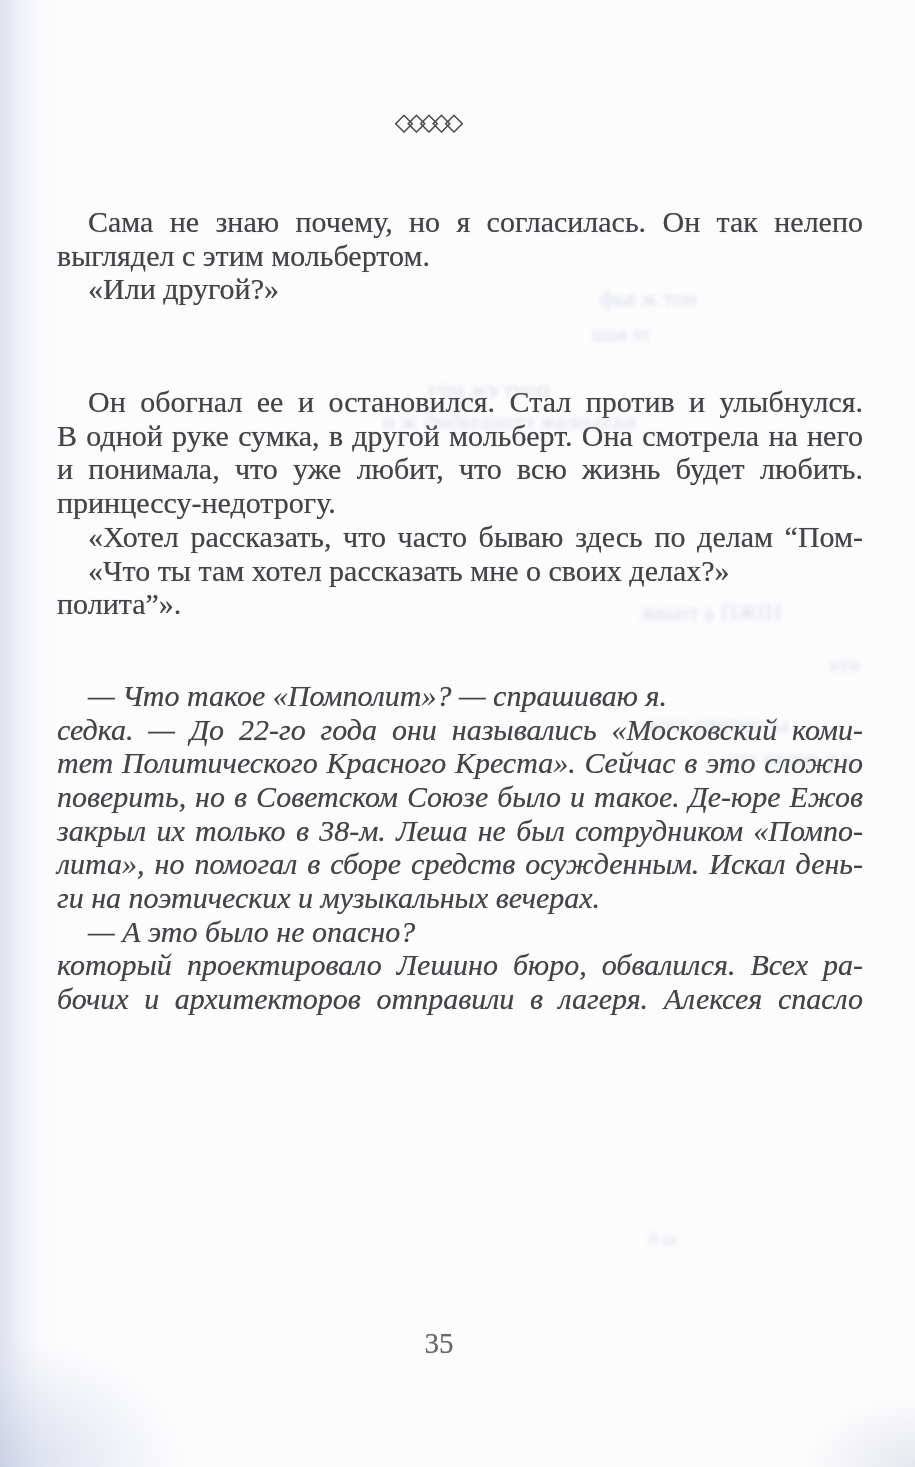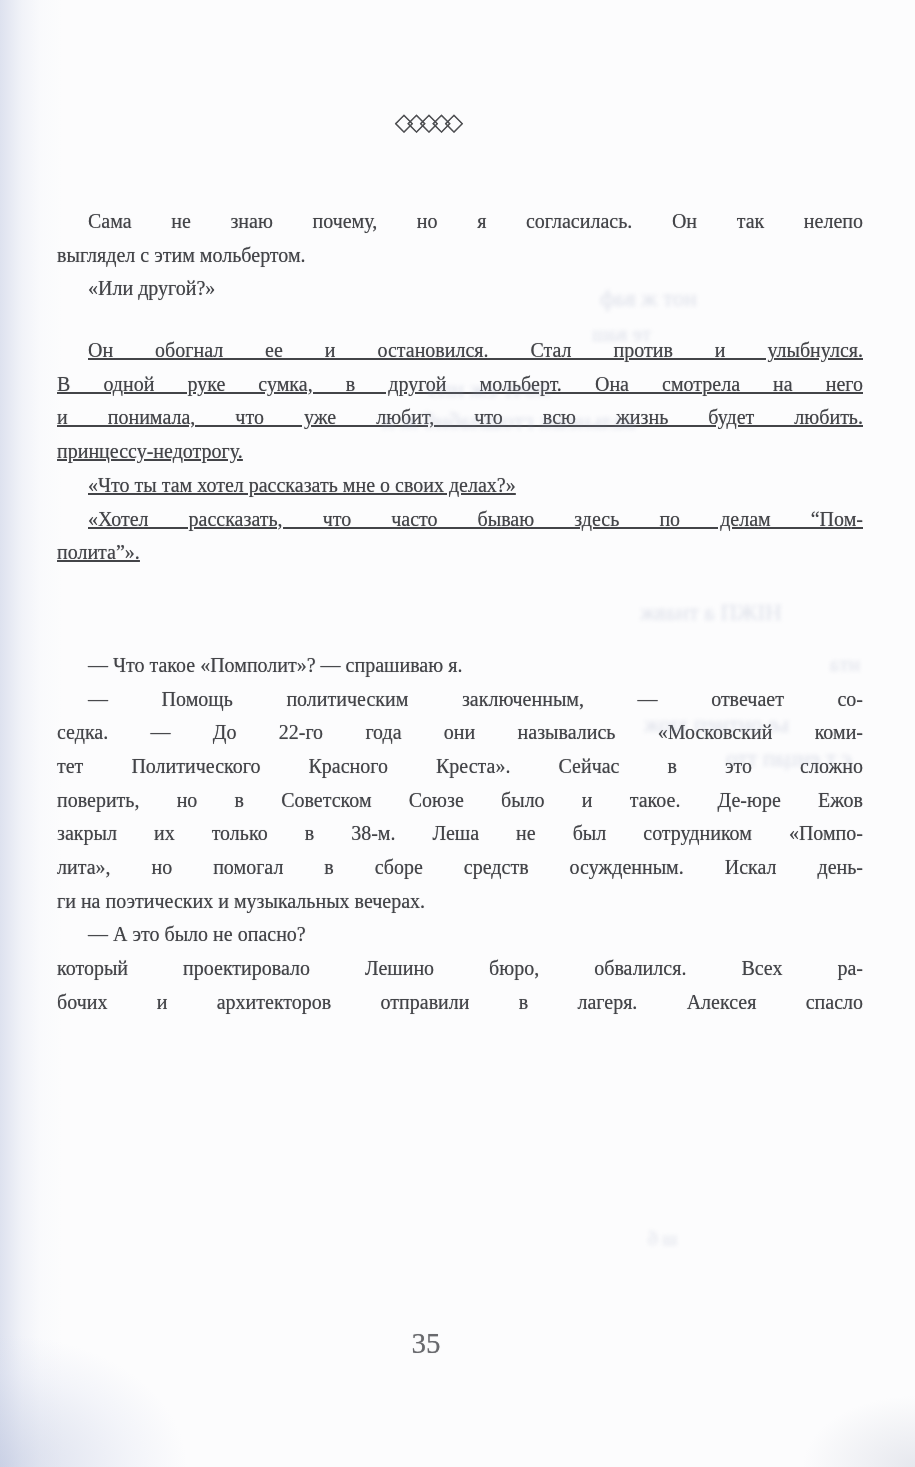--- a/index.html
+++ b/index.html
@@ -47,7 +47,7 @@
   .text-col{
     position:absolute;top:205px;left:57px;width:806px;
     color:#434448;
-    font-size:20px;
+    font-size:30px;
     text-shadow:0 0 0.7px rgba(72,73,78,0.65);
   }
   .block + .block.gap-lg{margin-top:28px;text-decoration:underline;}

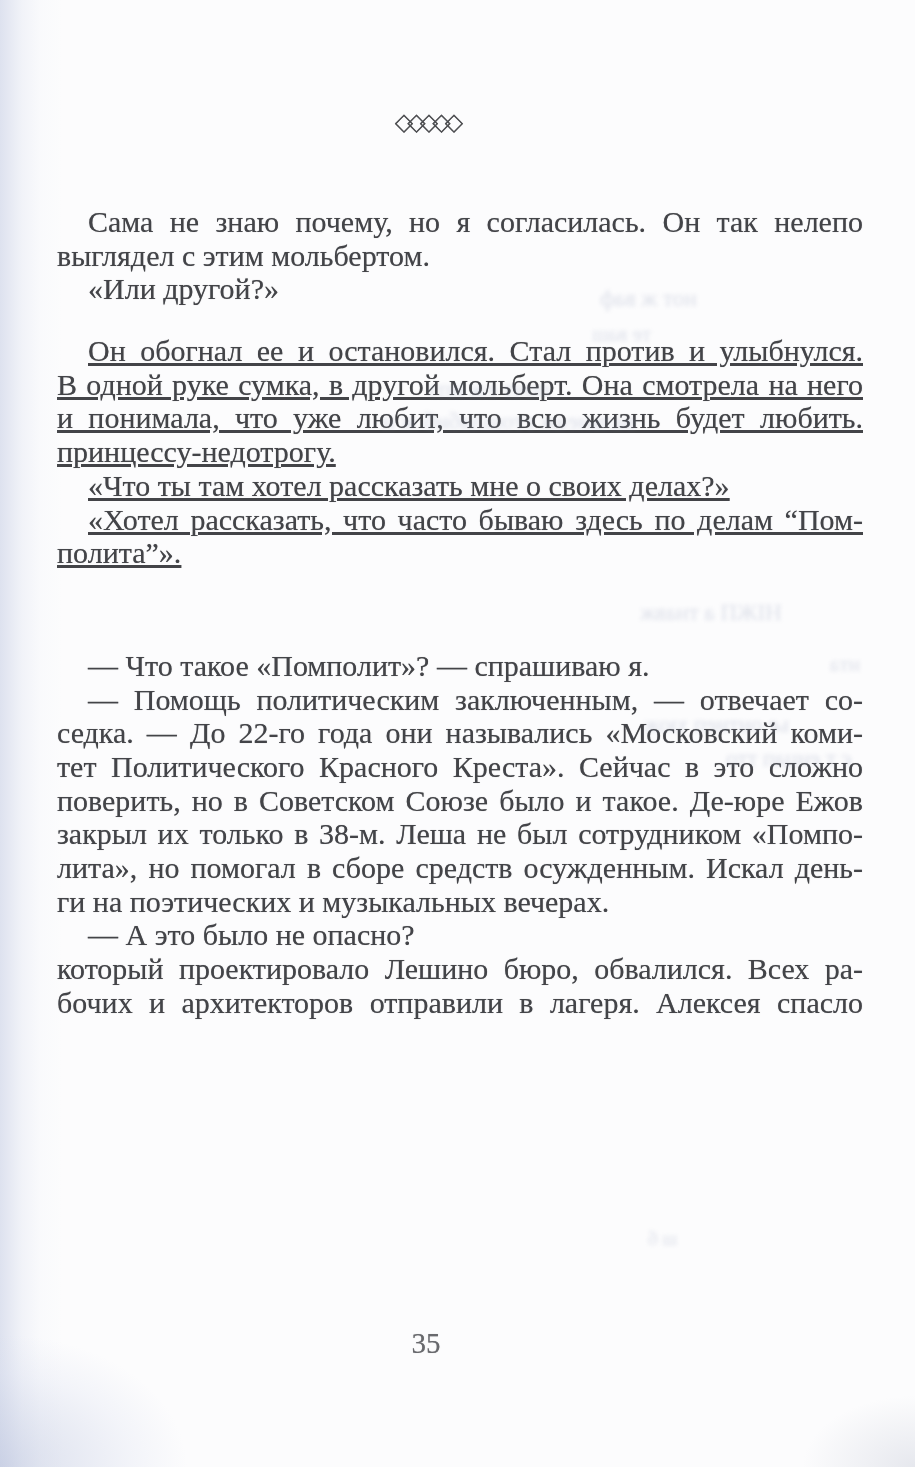--- a/index.html
+++ b/index.html
@@ -50,7 +50,7 @@
     font-size:30px;
     text-shadow:0 0 0.7px rgba(72,73,78,0.65);
   }
-  .block + .block.gap-lg{margin-top:28px;text-decoration:underline;}
+  .block + .block.gap-lg{margin-top:79px;}
   .block + .block.gap-md{margin-top:79px;}
   .line{
     height:33.7px;line-height:33.7px;

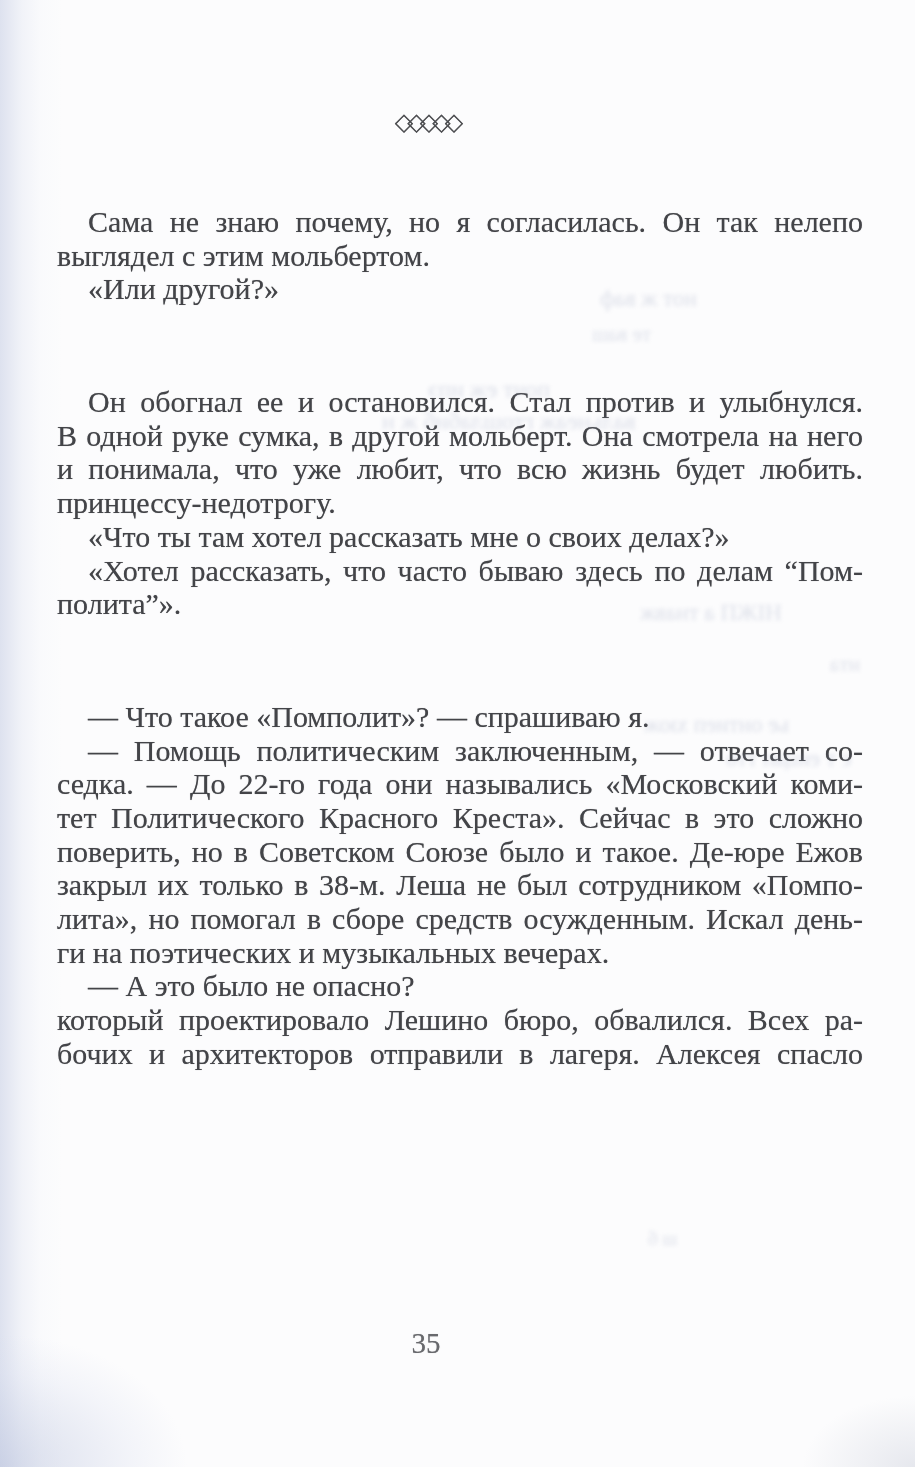--- a/index.html
+++ b/index.html
@@ -101,8 +101,8 @@
         <div class="line fill">В одной руке сумка, в другой мольберт. Она смотрела на него</div>
         <div class="line fill">и понимала, что уже любит, что всю жизнь будет любить.</div>
         <div class="line">принцессу-недотрогу.</div>
+        <div class="line indent fill">«Хотел рассказать, что часто бываю здесь по делам “Пом-</div>
         <div class="line indent">«Что ты там хотел рассказать мне о своих делах?»</div>
-        <div class="line indent fill">«Хотел рассказать, что часто бываю здесь по делам “Пом-</div>
         <div class="line">полита”».</div>
       </div>
       <div class="block gap-md">

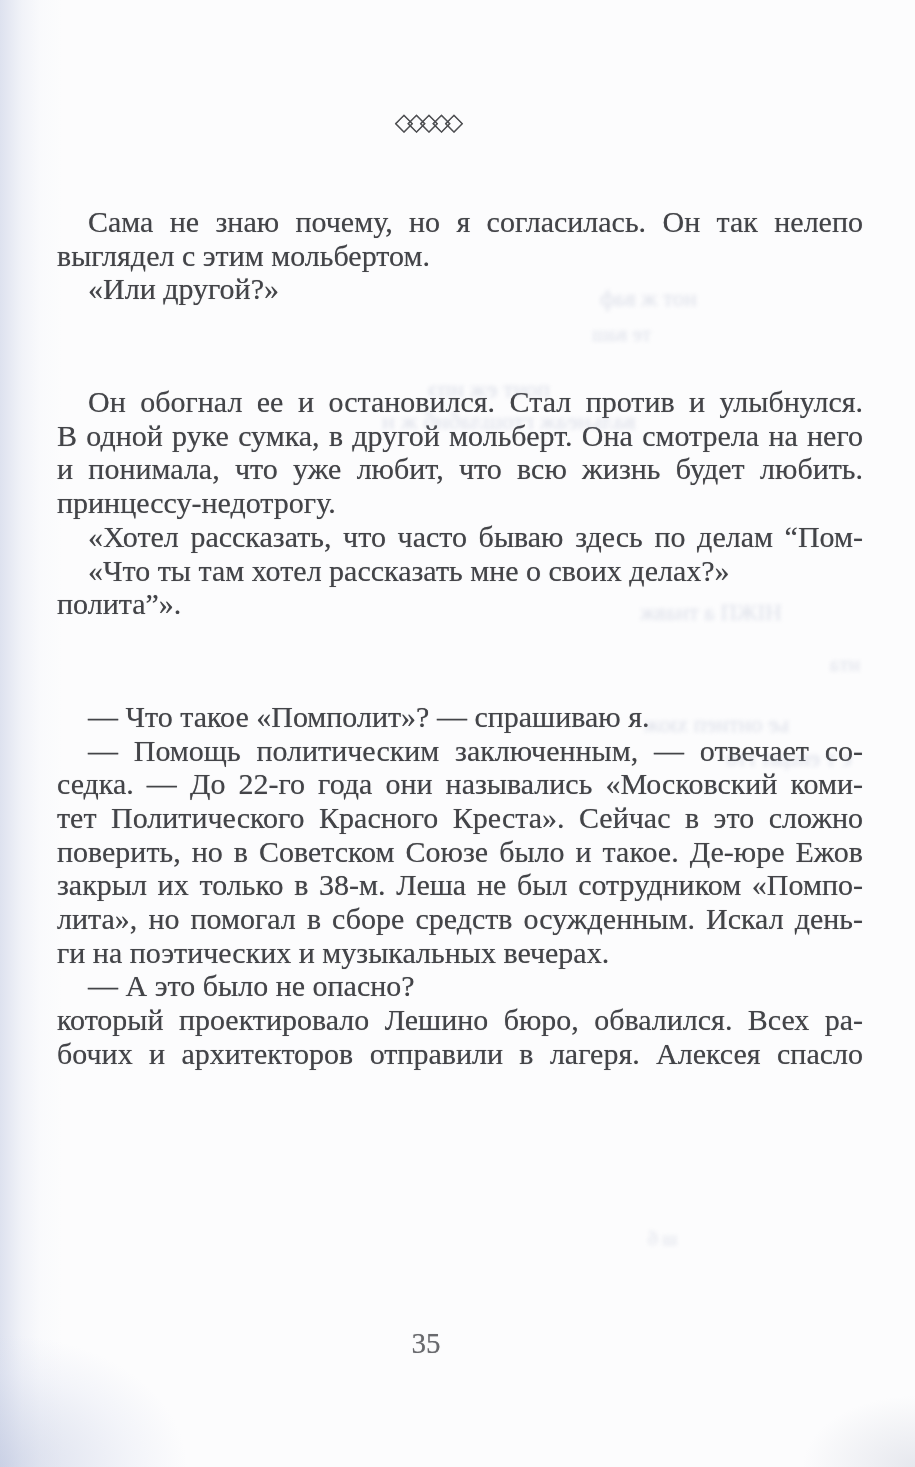--- a/index.html
+++ b/index.html
@@ -51,7 +51,7 @@
     text-shadow:0 0 0.7px rgba(72,73,78,0.65);
   }
   .block + .block.gap-lg{margin-top:79px;}
-  .block + .block.gap-md{margin-top:79px;}
+  .block + .block.gap-md{margin-top:58px;font-style:italic;}
   .line{
     height:33.7px;line-height:33.7px;
     white-space:nowrap;

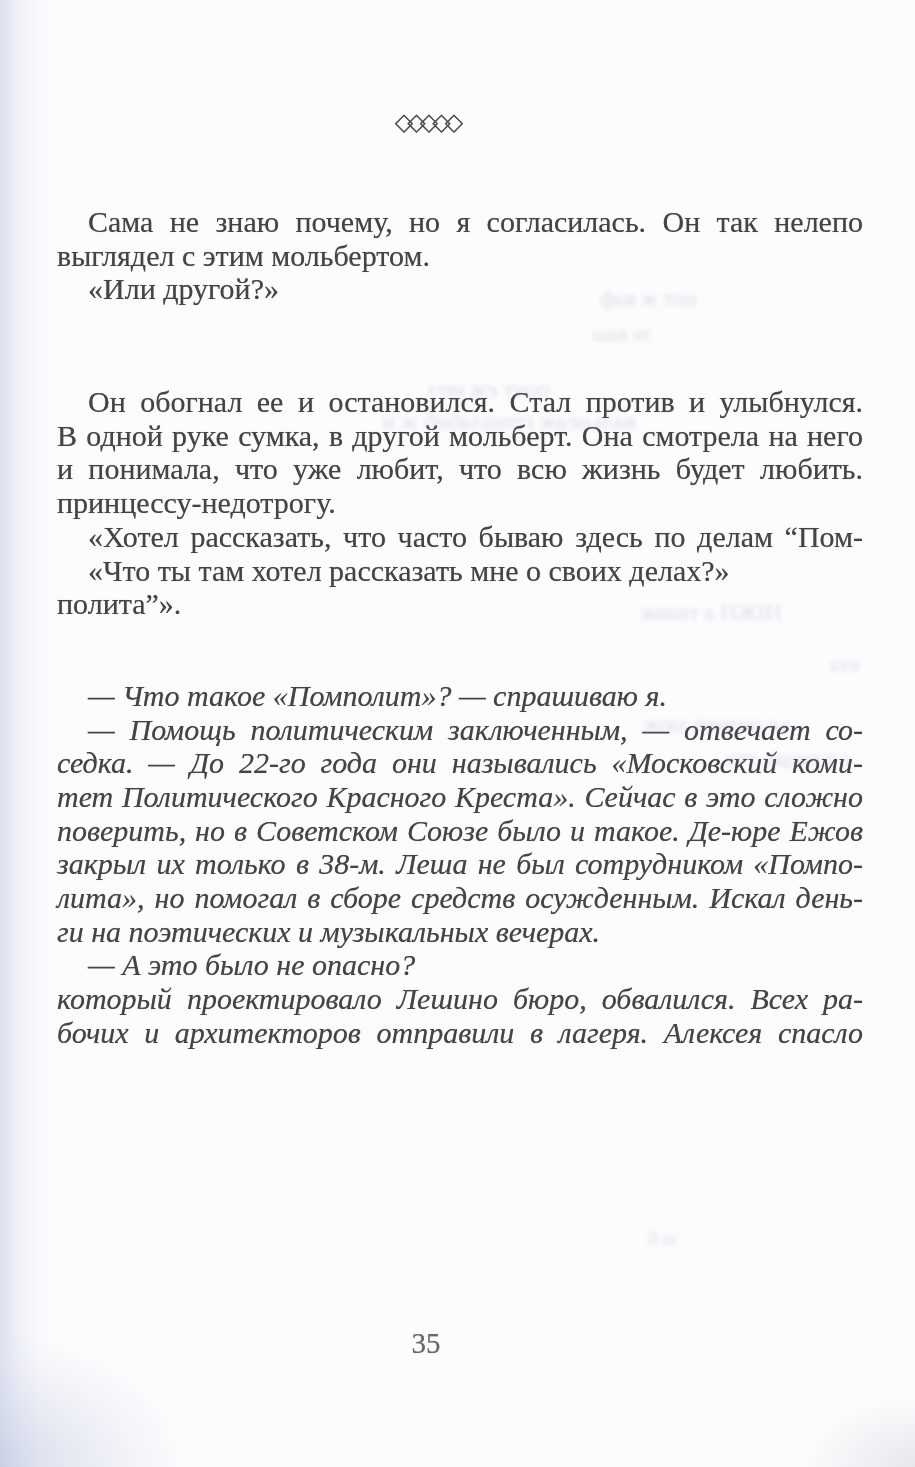--- a/index.html
+++ b/index.html
@@ -107,7 +107,6 @@
       </div>
       <div class="block gap-md">
         <div class="line indent">— Что такое «Помполит»? — спрашиваю я.</div>
-        <div class="line indent fill">— Помощь политическим заключенным, — отвечает со-</div>
         <div class="line fill">седка. — До 22-го года они назывались «Московский коми-</div>
         <div class="line fill">тет Политического Красного Креста». Сейчас в это сложно</div>
         <div class="line fill">поверить, но в Советском Союзе было и такое. Де-юре Ежов</div>

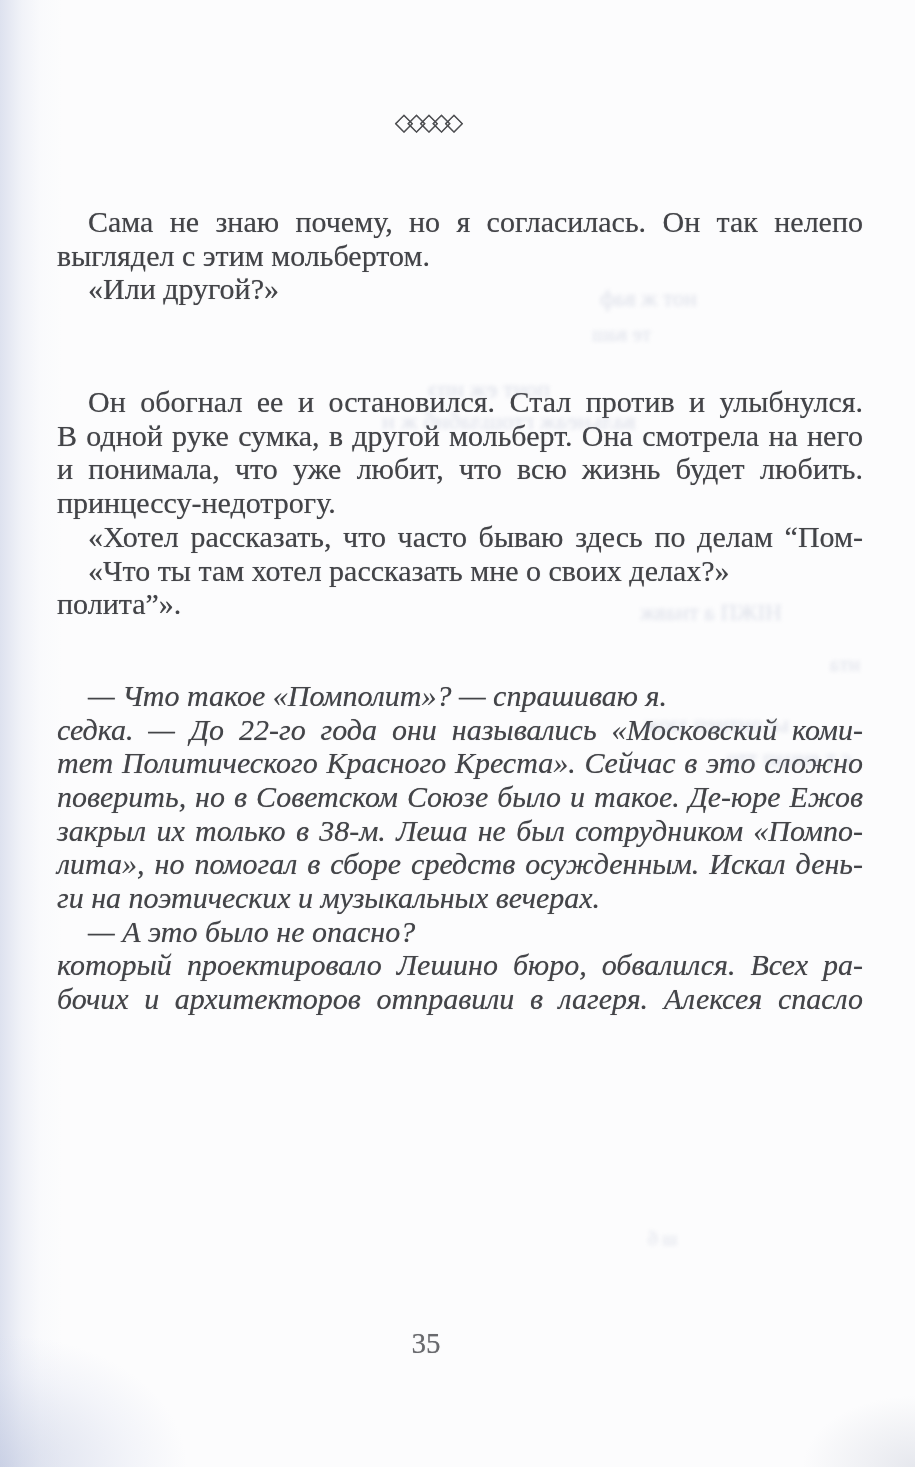--- a/index.html
+++ b/index.html
@@ -76,7 +76,7 @@
   }
   
   .page-number{
-    position:absolute;top:1326px;left:46px;width:760px;
+    position:absolute;top:1326px;left:59px;width:760px;
     text-align:center;
     font-size:29px;line-height:34px;
     color:#68696d;

